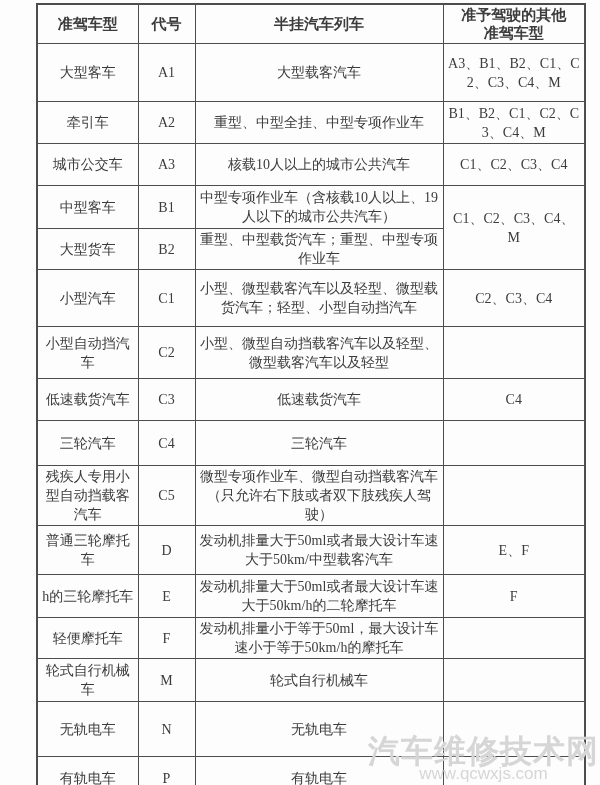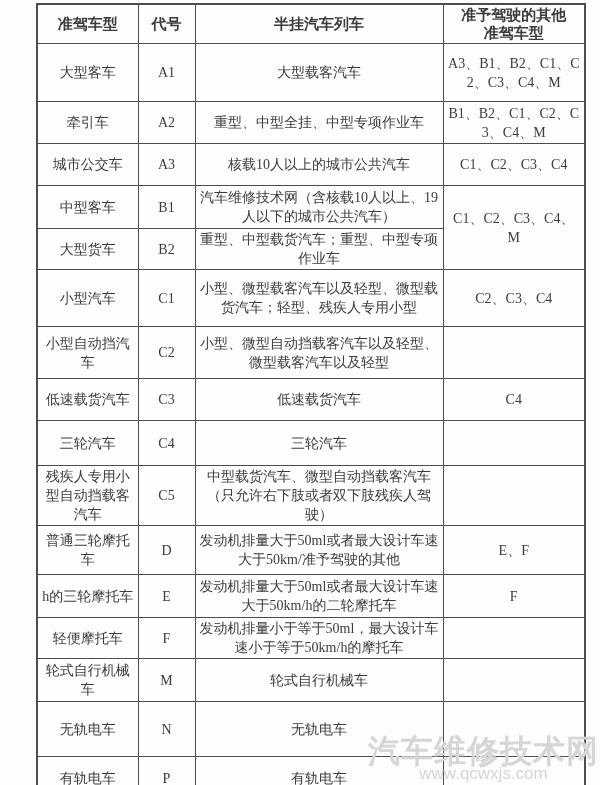--- a/index.html
+++ b/index.html
@@ -107,7 +107,7 @@
     <tr style="height:43px">
       <td>中型客车</td>
       <td>B1</td>
-      <td>汽车维修技术网（含核载10人以上、19人以下的城市公共汽车）</td>
+      <td>中型专项作业车（含核载10人以上、19人以下的城市公共汽车）</td>
       <td rowspan="2">C1、C2、C3、C4、M</td>
     </tr>
 

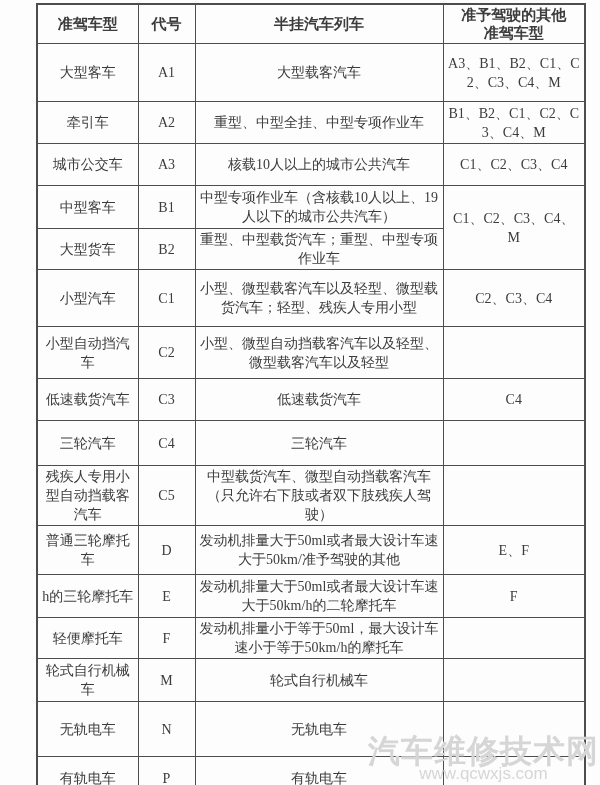--- a/index.html
+++ b/index.html
@@ -120,7 +120,7 @@
     <tr style="height:57px">
       <td>小型汽车</td>
       <td>C1</td>
-      <td>小型、微型载客汽车以及轻型、微型载货汽车；轻型、残疾人专用小型</td>
+      <td>小型、微型载客汽车以及轻型、微型载货汽车；轻型、小型自动挡汽车</td>
       <td>C2、C3、C4</td>
     </tr>
 

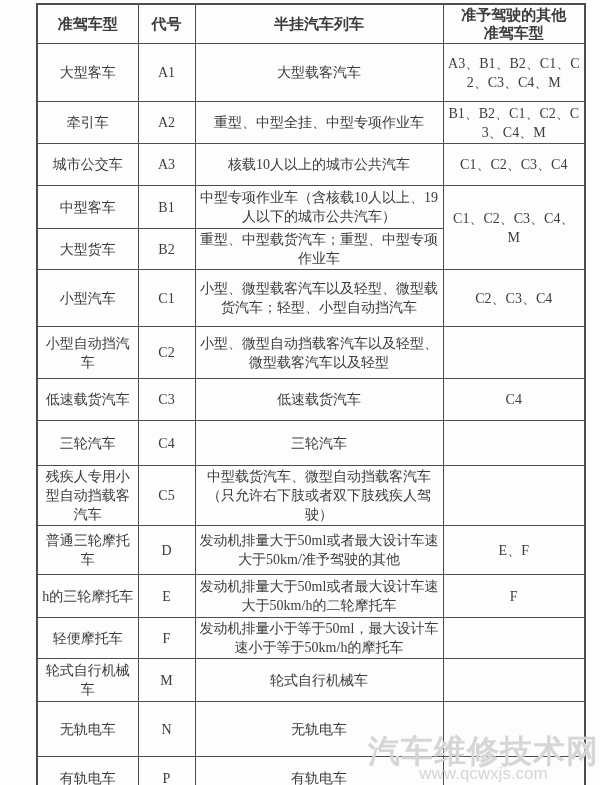--- a/index.html
+++ b/index.html
@@ -148,7 +148,7 @@
     <tr style="height:58px">
       <td>残疾人专用小型自动挡载客汽车</td>
       <td>C5</td>
-      <td>中型载货汽车、微型自动挡载客汽车（只允许右下肢或者双下肢残疾人驾驶）</td>
+      <td>微型专项作业车、微型自动挡载客汽车（只允许右下肢或者双下肢残疾人驾驶）</td>
       <td></td>
     </tr>
 

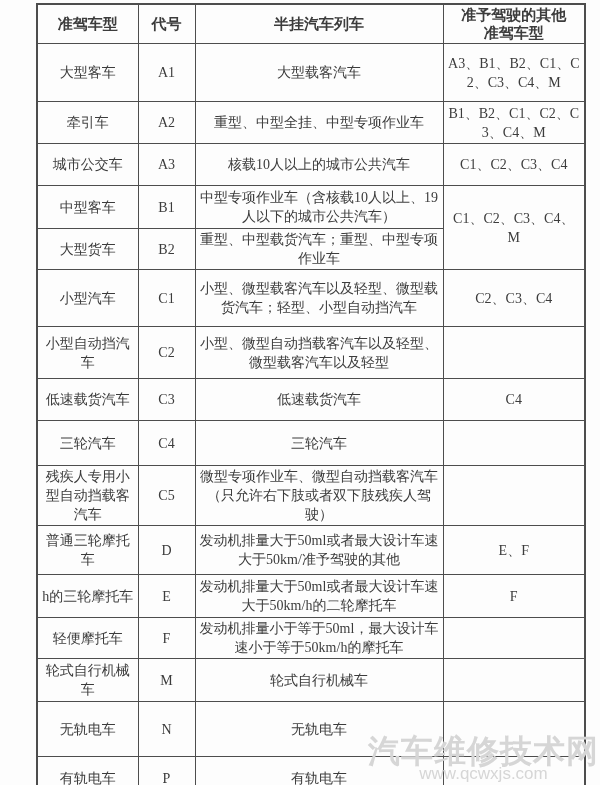--- a/index.html
+++ b/index.html
@@ -155,7 +155,7 @@
     <tr style="height:49px">
       <td>普通三轮摩托车</td>
       <td>D</td>
-      <td>发动机排量大于50ml或者最大设计车速大于50km/准予驾驶的其他</td>
+      <td>发动机排量大于50ml或者最大设计车速大于50km/中型载客汽车</td>
       <td>E、F</td>
     </tr>
 

